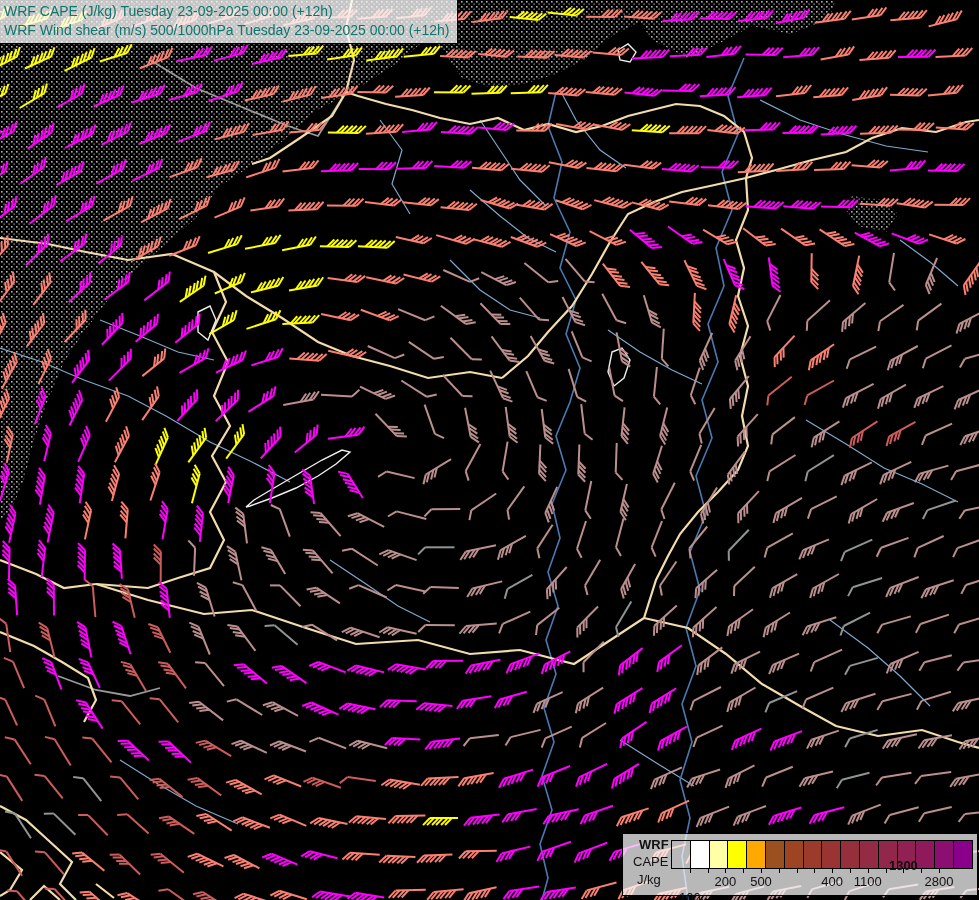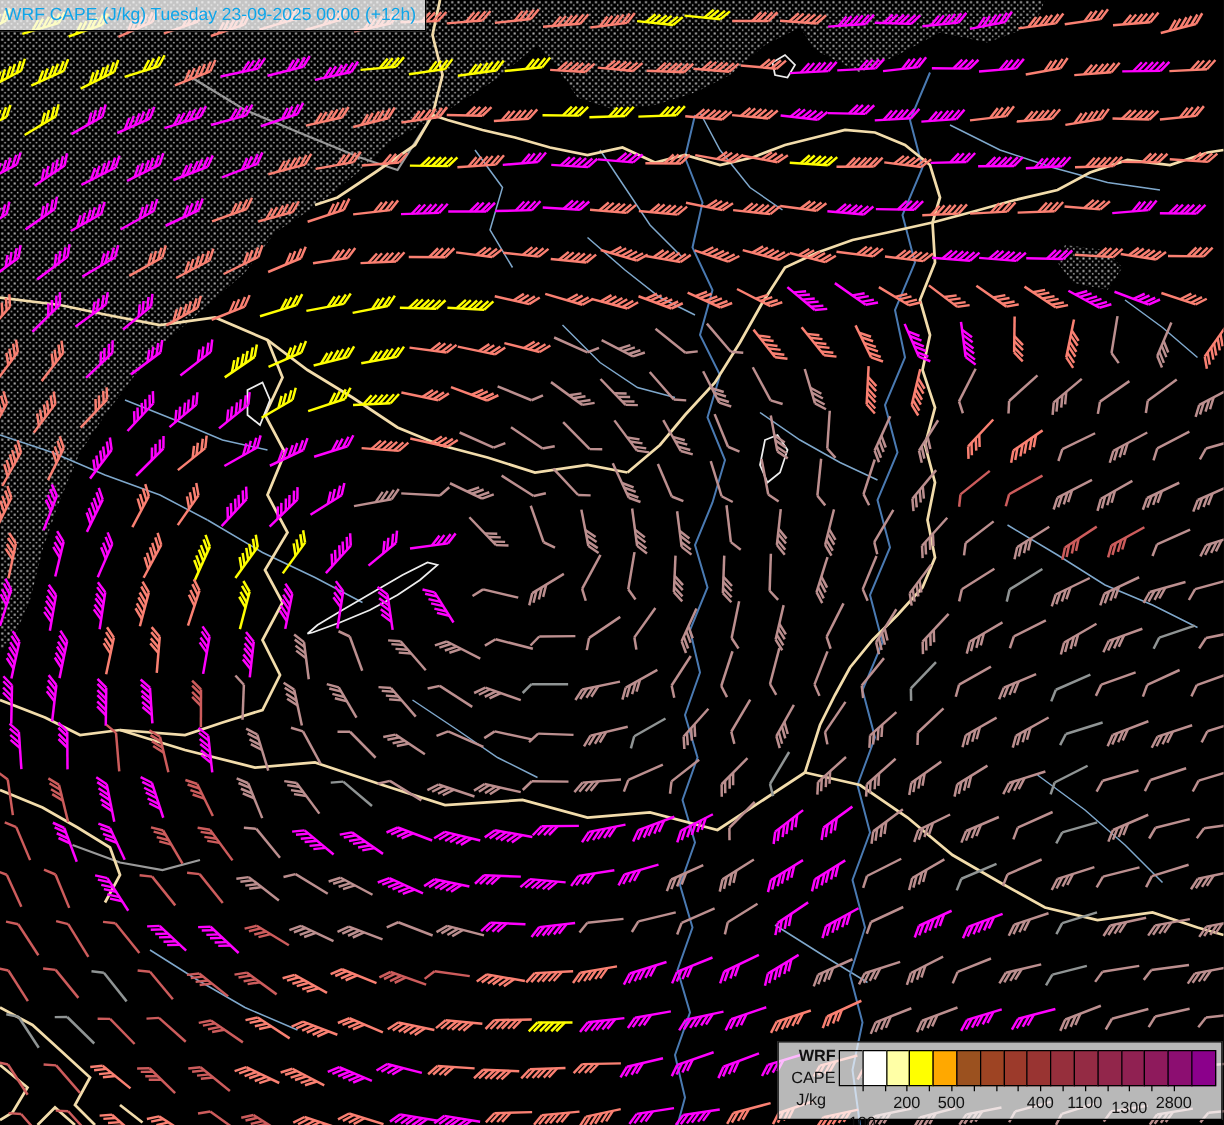--- a/index.html
+++ b/index.html
@@ -8,7 +8,7 @@
   #map{position:absolute;left:0;top:0;}
   #titlebox{position:absolute;left:0;top:0;background:rgba(252,252,252,0.78);
             border:1px solid #000;border-top:none;border-left:none;
-            padding:2px 7px 3px 4px;color:#0ea5e9;font-size:14px;line-height:19px;white-space:nowrap;}
+            padding:2px 7px 3px 4px;color:#0f766e;font-size:14px;line-height:19px;white-space:nowrap;}
   #legend{position:absolute;left:622px;top:833px;width:354px;height:61px;
           background:rgba(255,255,255,0.72);border:1px solid #000;color:#111;font-size:13px;}
   .leglbl{position:absolute;left:12px;}

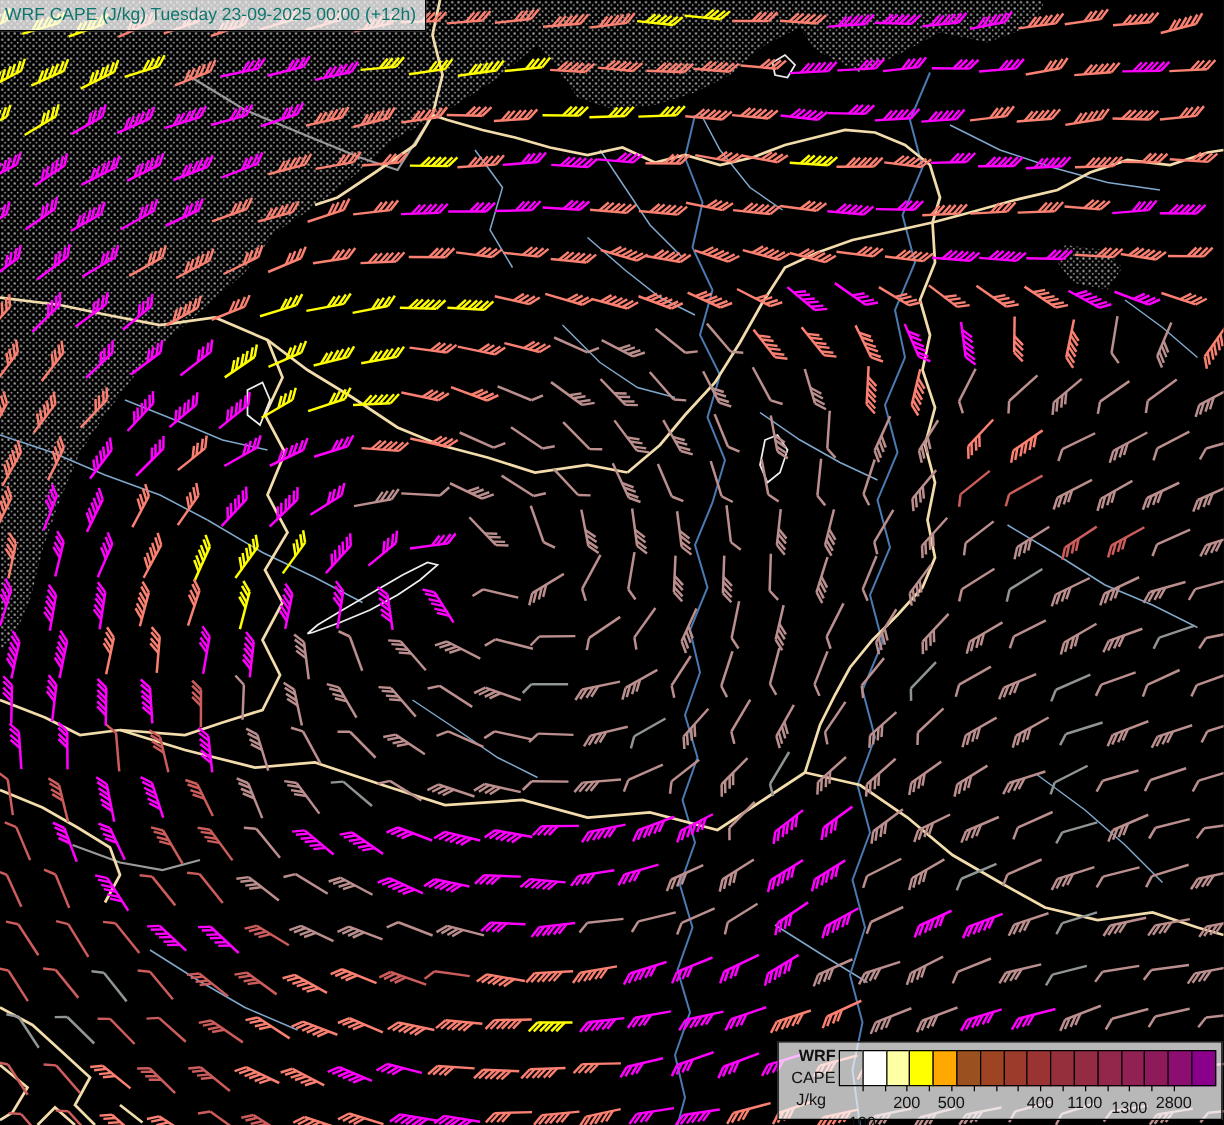--- a/index.html
+++ b/index.html
@@ -4394,6 +4394,7 @@
 
   <div id="titlebox">
     <div>WRF CAPE (J/kg) Tuesday 23-09-2025 00:00 (+12h)</div>
+    <div>WRF Wind shear (m/s) 500/1000hPa Tuesday 23-09-2025 00:00 (+12h)</div>
   </div>
 
   <div id="legend">

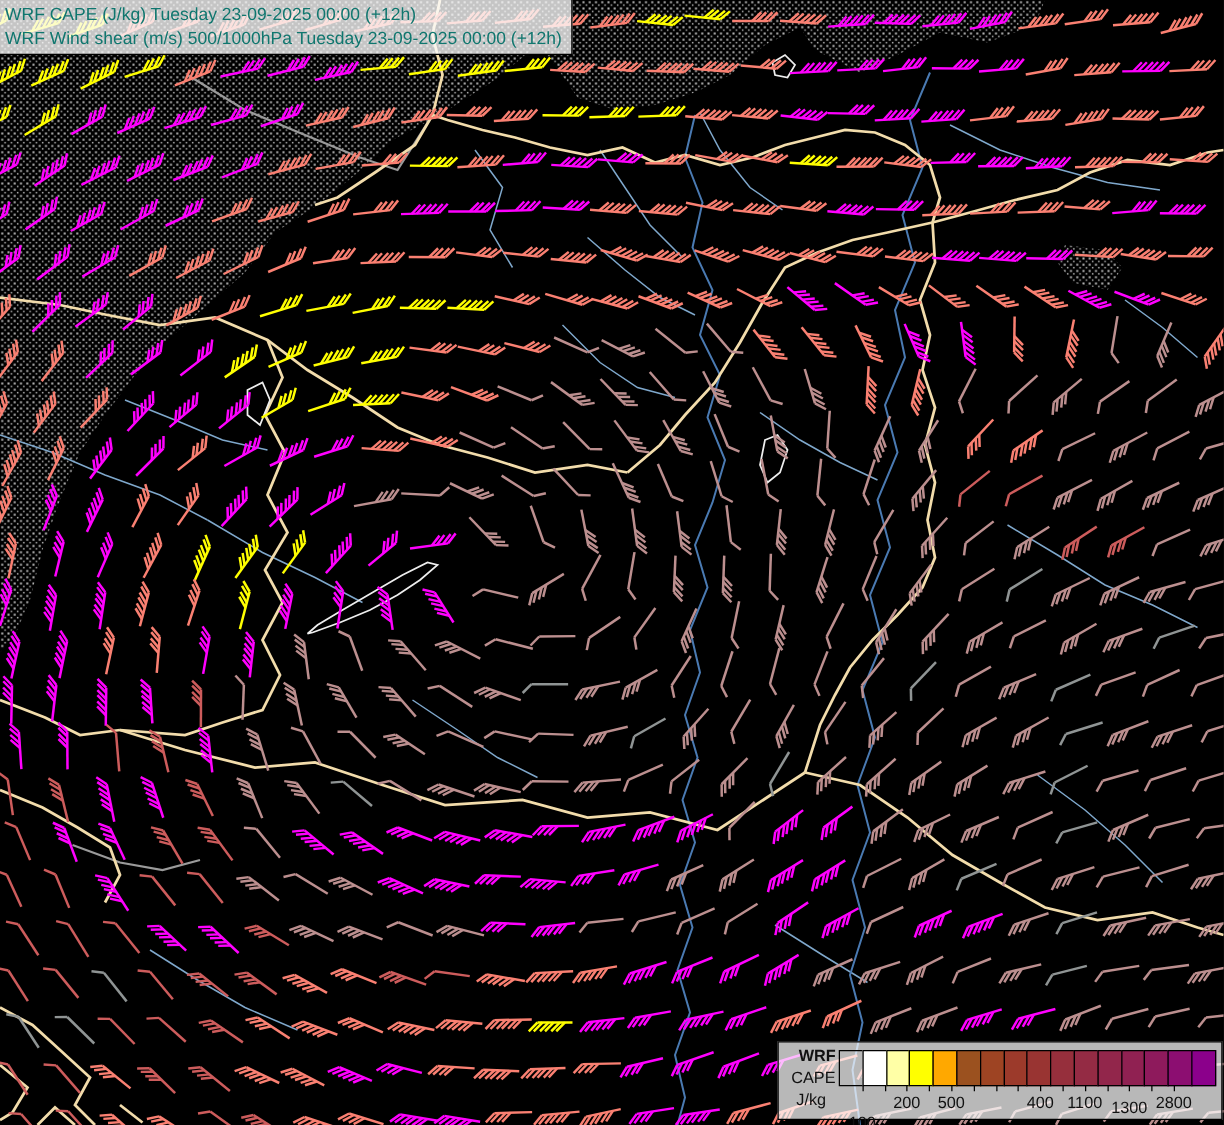--- a/index.html
+++ b/index.html
@@ -4440,7 +4440,7 @@
       <div class="legticklabel" style="left: 173.6px; top: 40px; margin-top: 37px;">700</div>
       <div class="legticklabel" style="left: 209.2px; top: 40px;">400</div>
       <div class="legticklabel" style="left: 244.8px; top: 40px;">1100</div>
-      <div class="legticklabel" style="left: 280.4px; top: 44px;">1300</div>
+      <div class="legticklabel" style="left: 280.4px; top: 24px; font-weight: bold;">1300</div>
       <div class="legticklabel" style="left: 316px; top: 40px;">2800</div>
     </div>
 </div>

